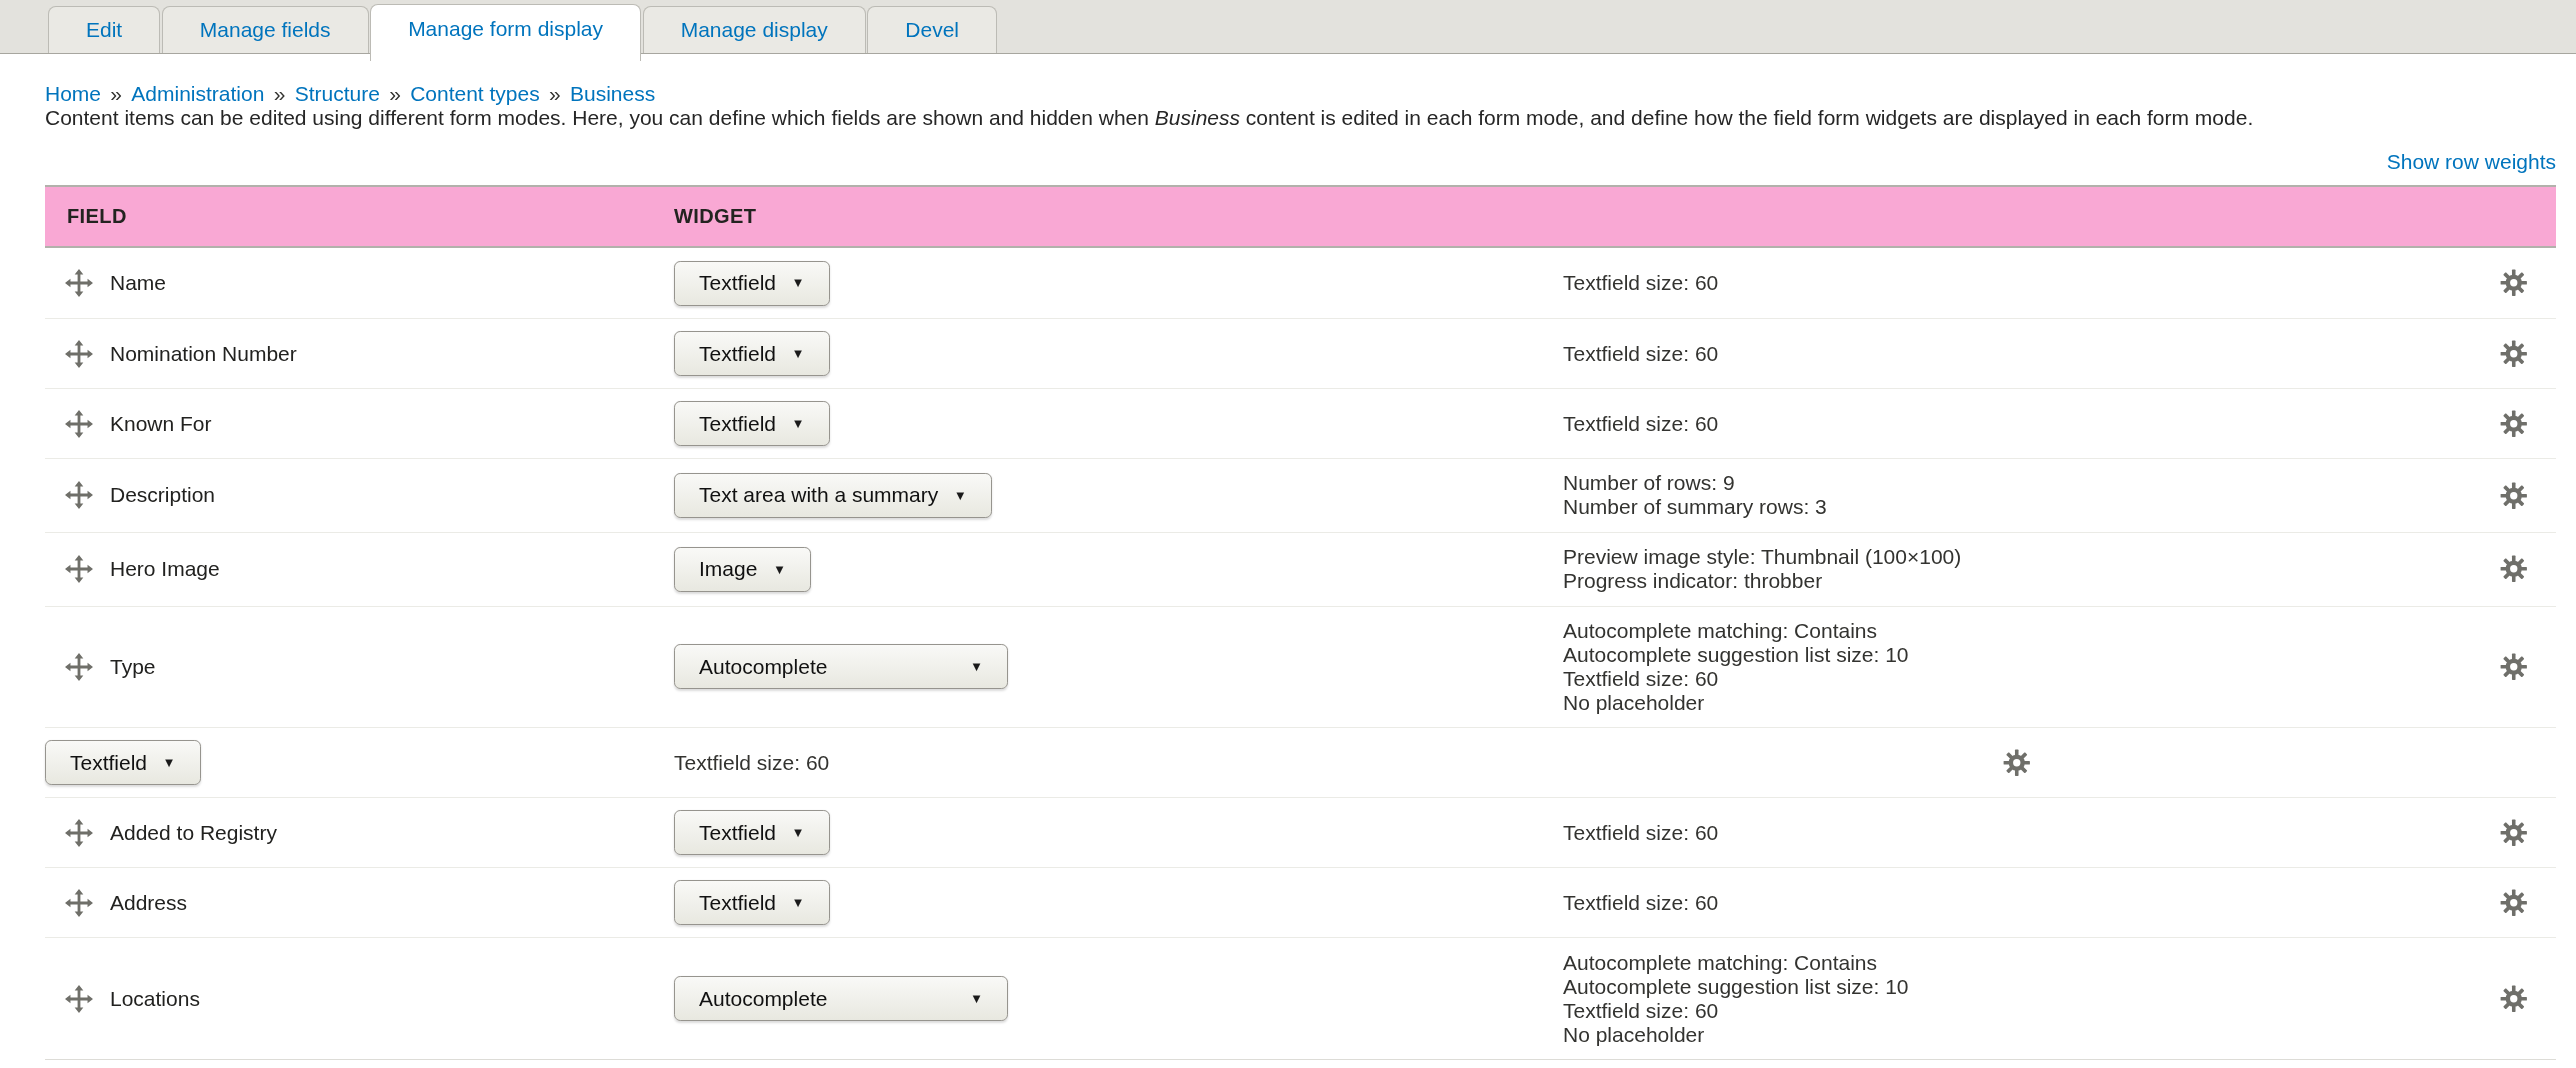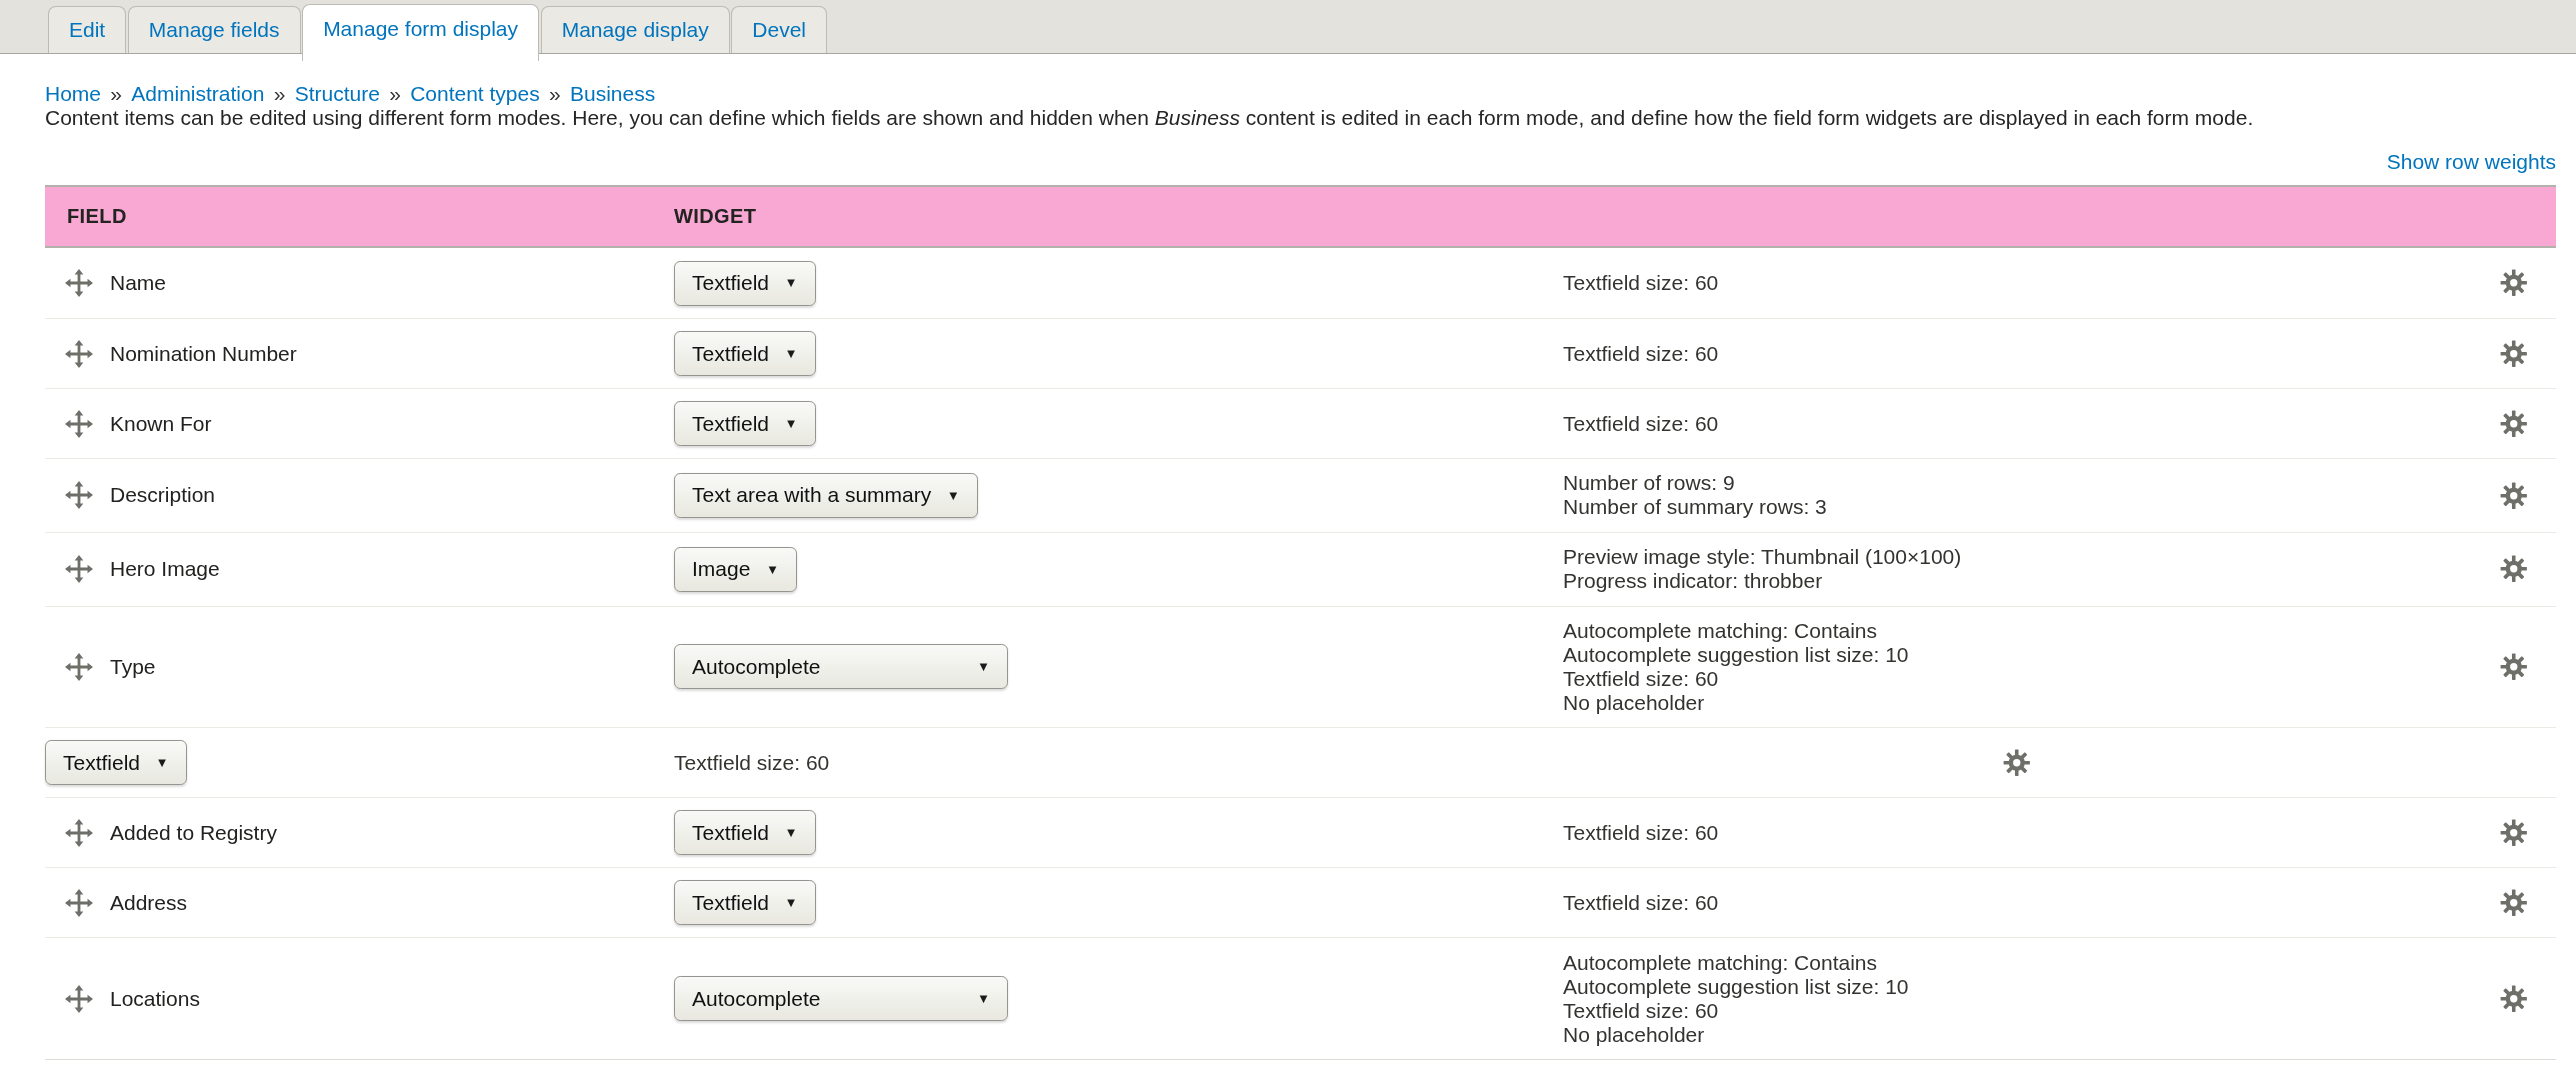--- a/index.html
+++ b/index.html
@@ -34,7 +34,7 @@
     border-radius: 7.8px 7.8px 0 0;
     display: flex;
     align-items: center;
-    padding: 0 20px;
+    padding: 0 37px;
     margin-right: 1.6px;
     color: #0074bd;
     cursor: pointer;

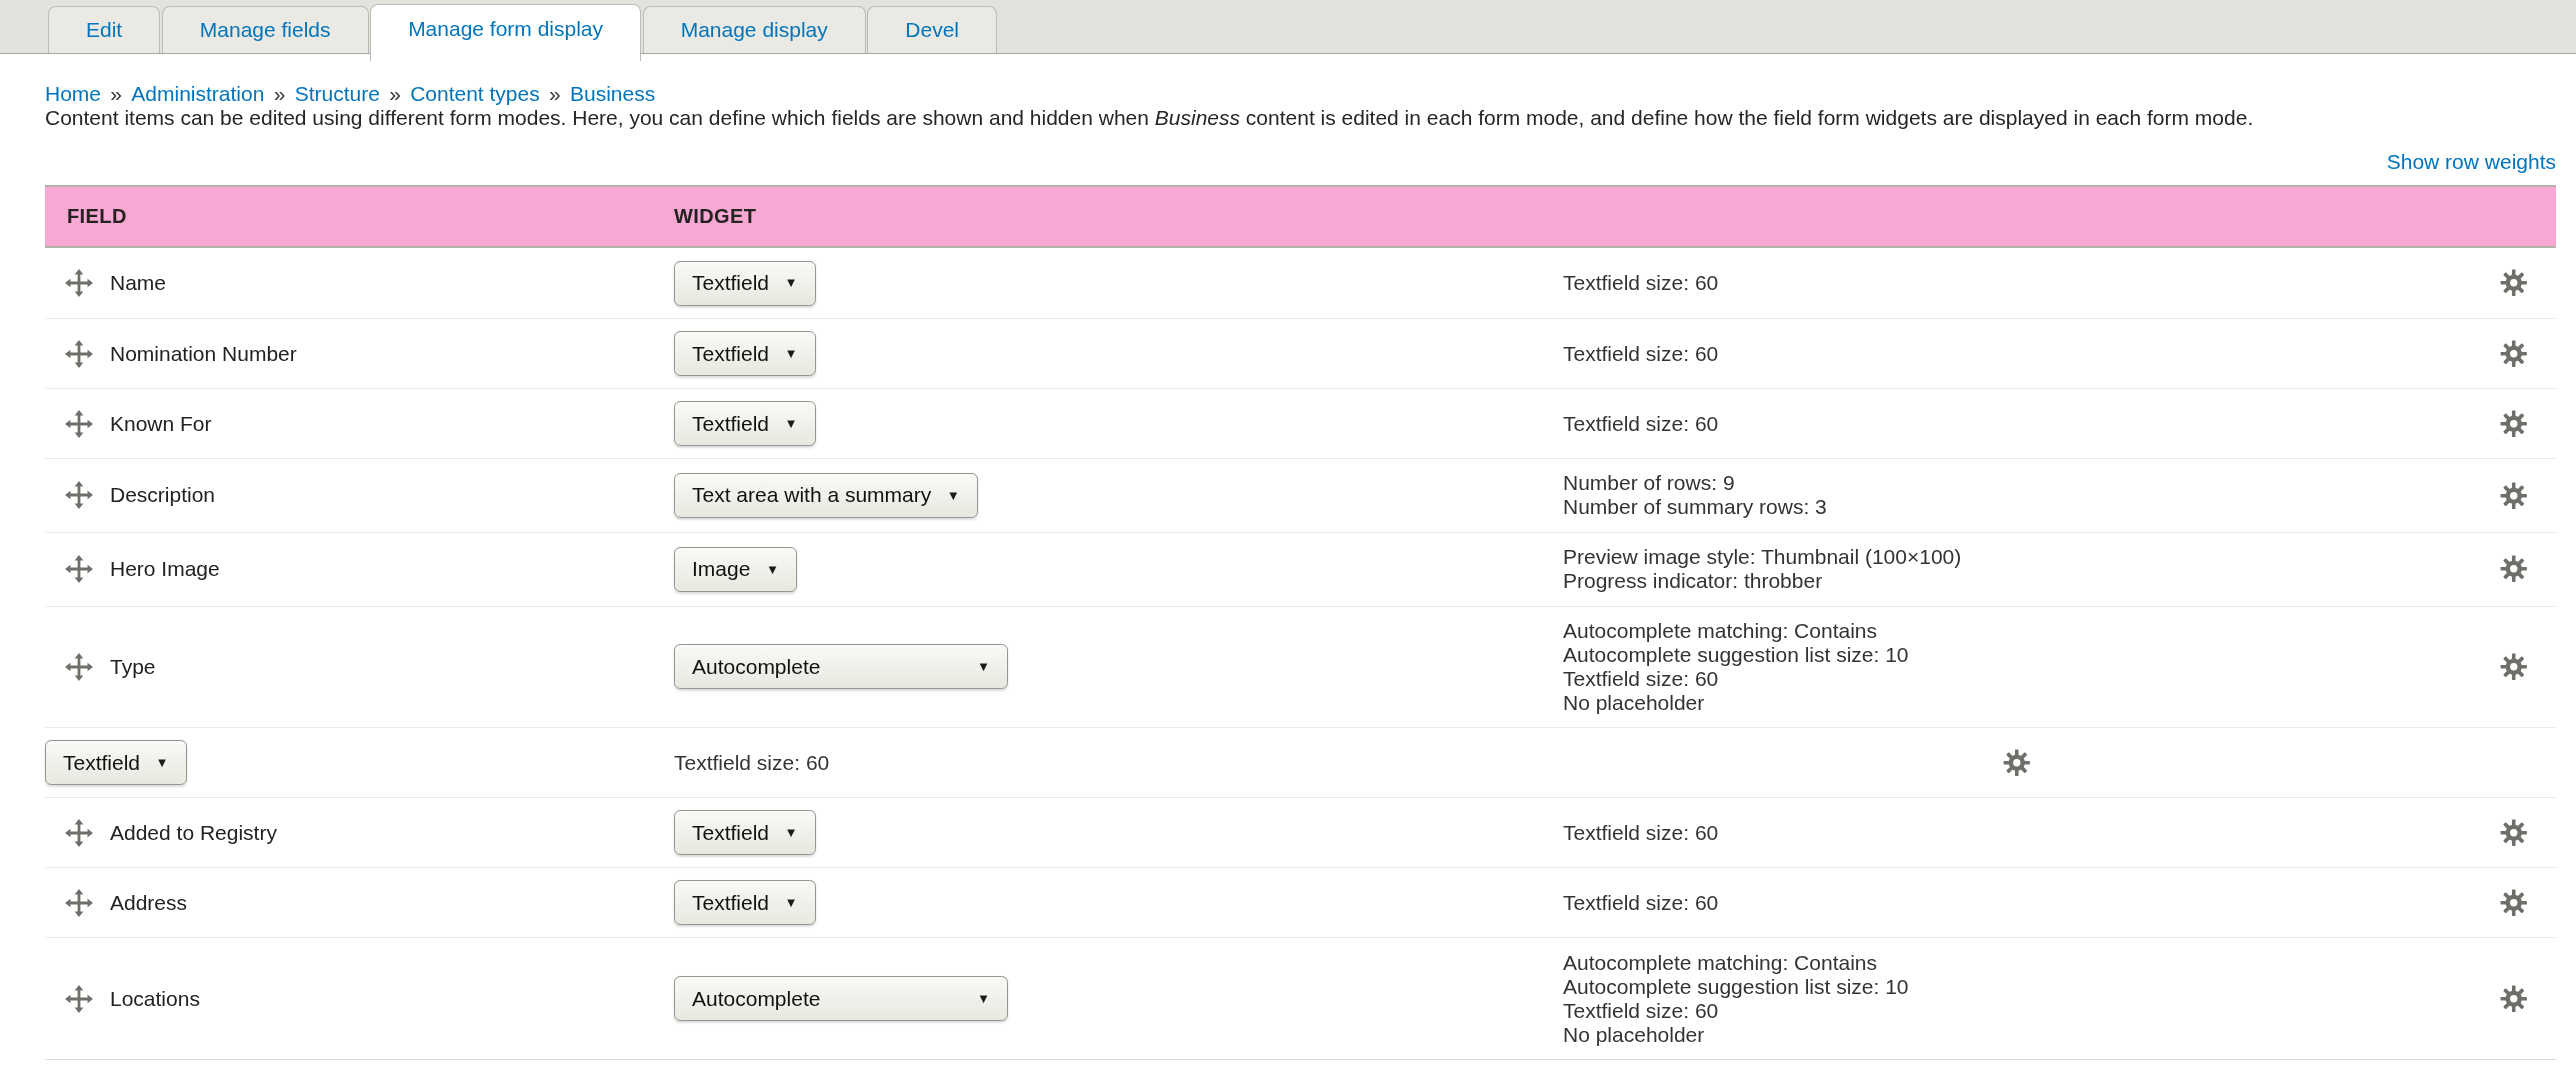--- a/index.html
+++ b/index.html
@@ -116,7 +116,7 @@
     border-radius: 6.2px;
     background: linear-gradient(#f9f9f7, #e8e8e0);
     box-shadow: 0 1.6px 2.3px rgba(0,0,0,0.14);
-    padding: 0 17px;
+    padding: 0 24px;
     color: #111;
     cursor: pointer;
     white-space: nowrap;

